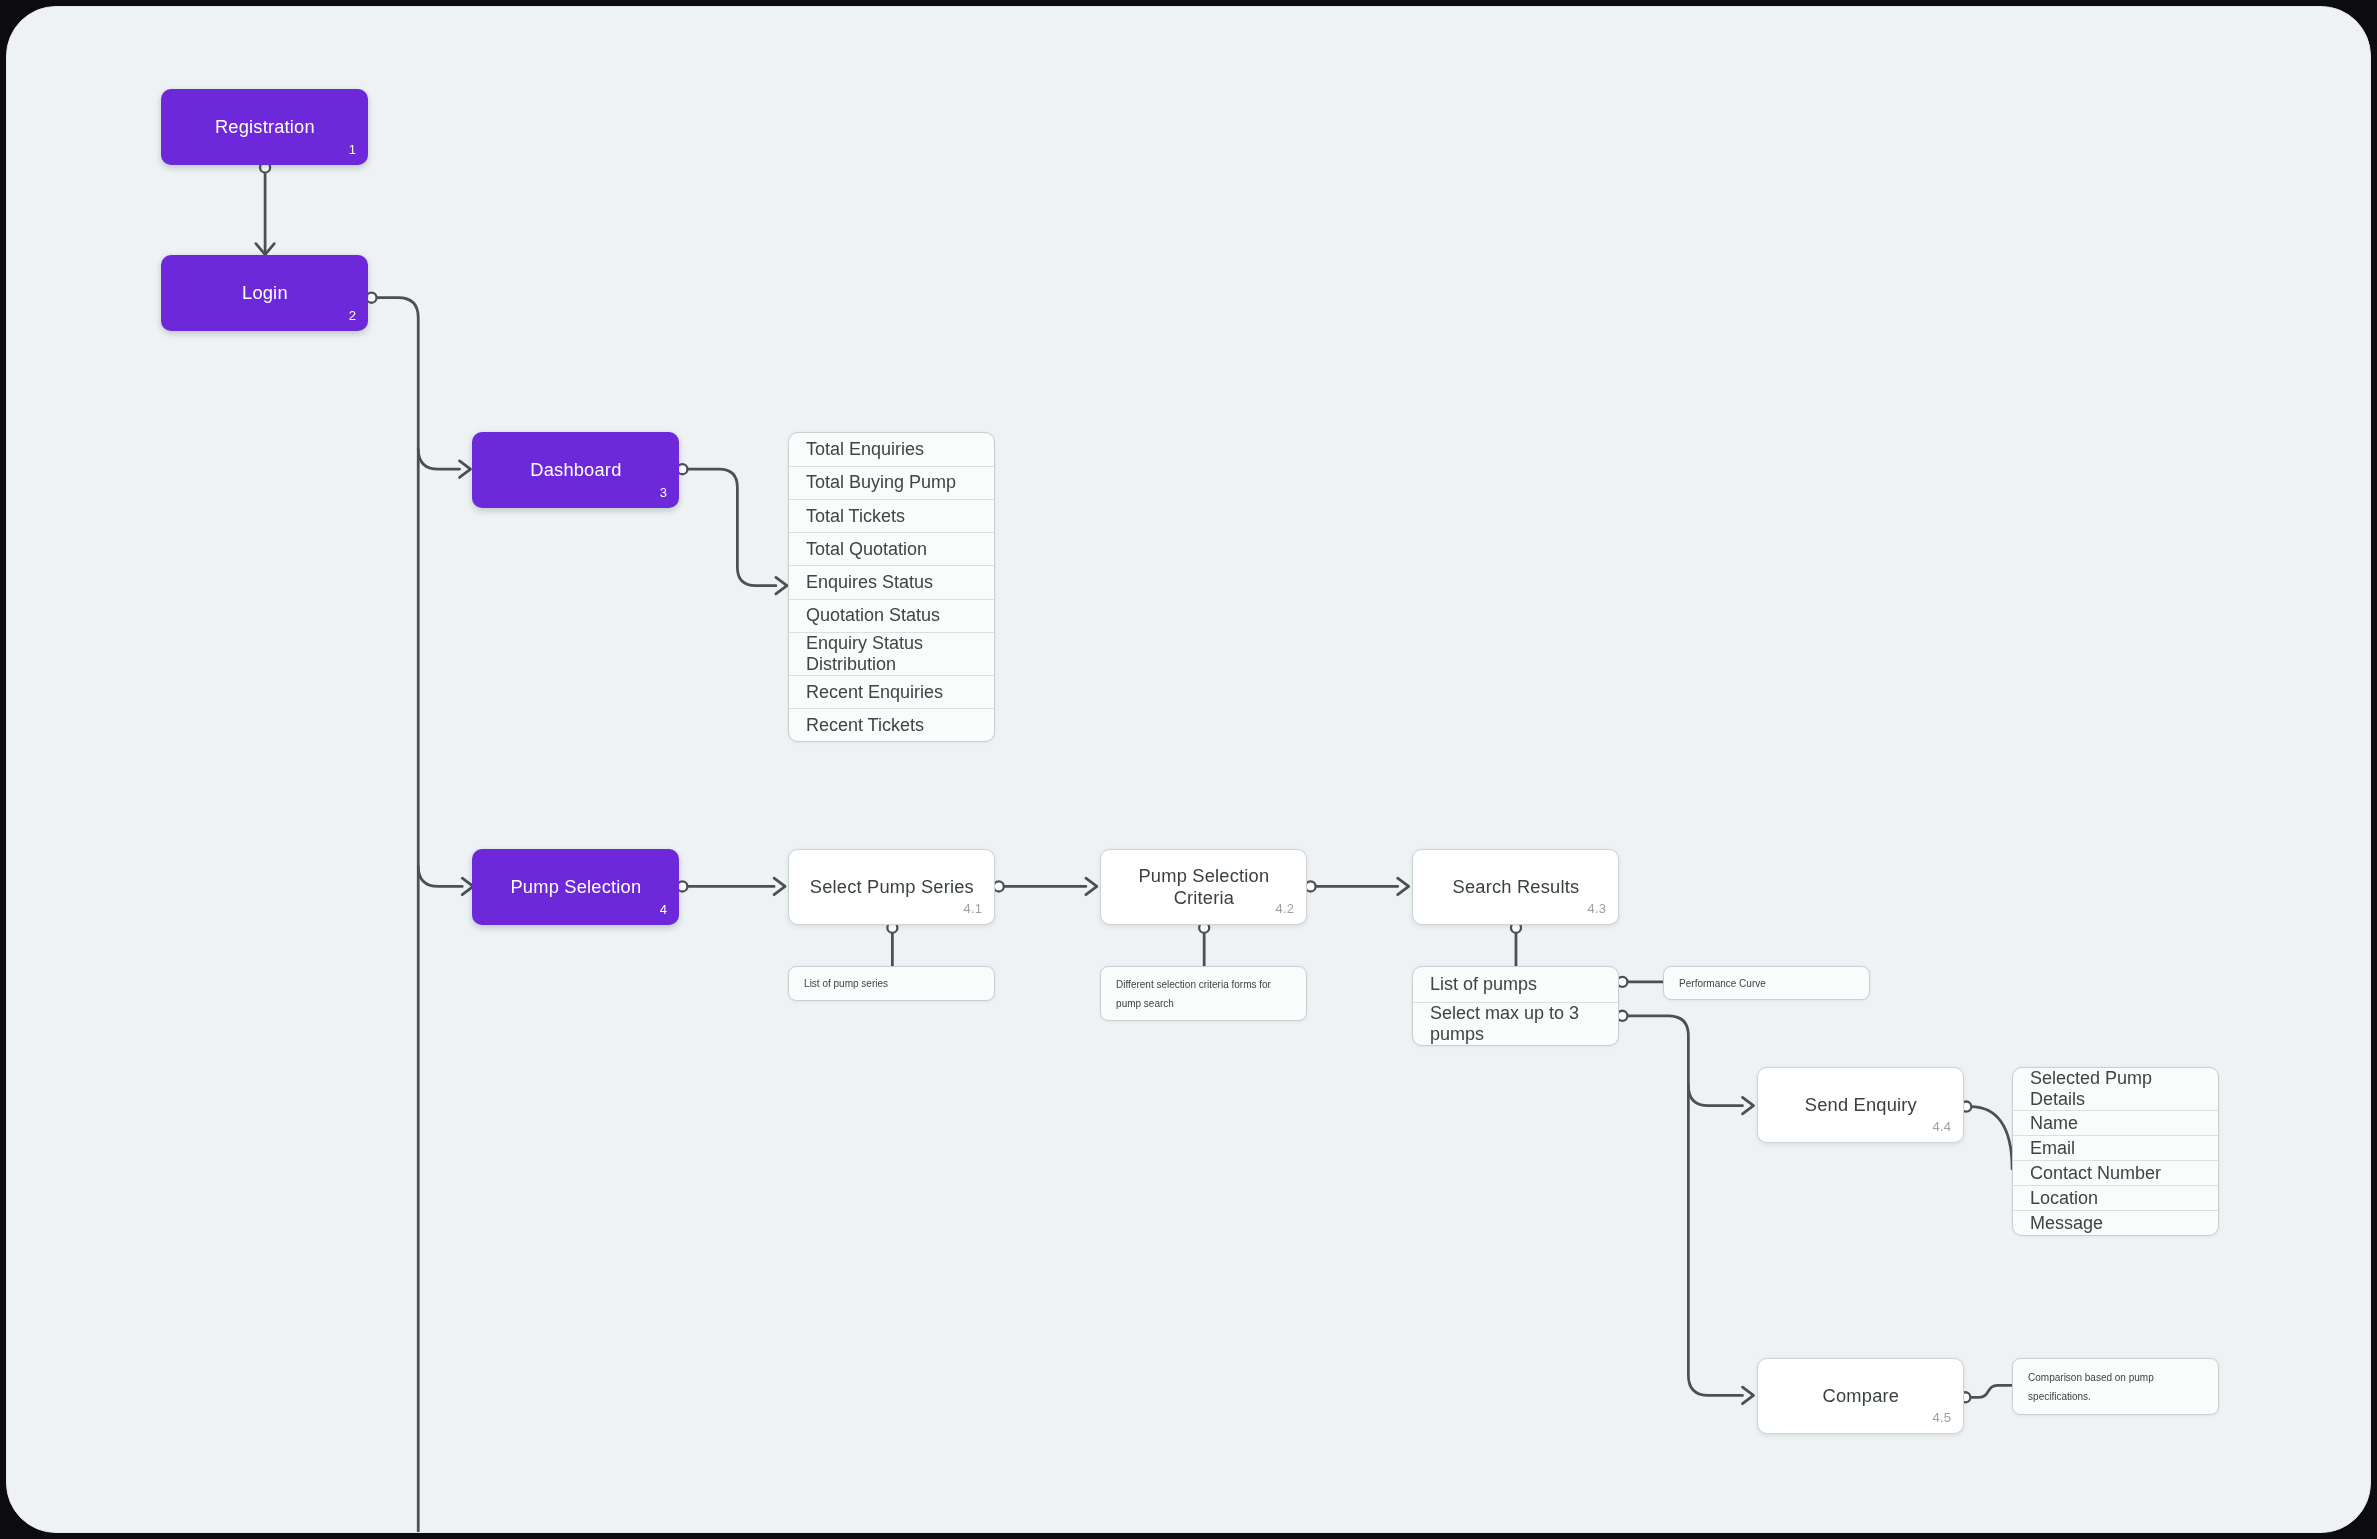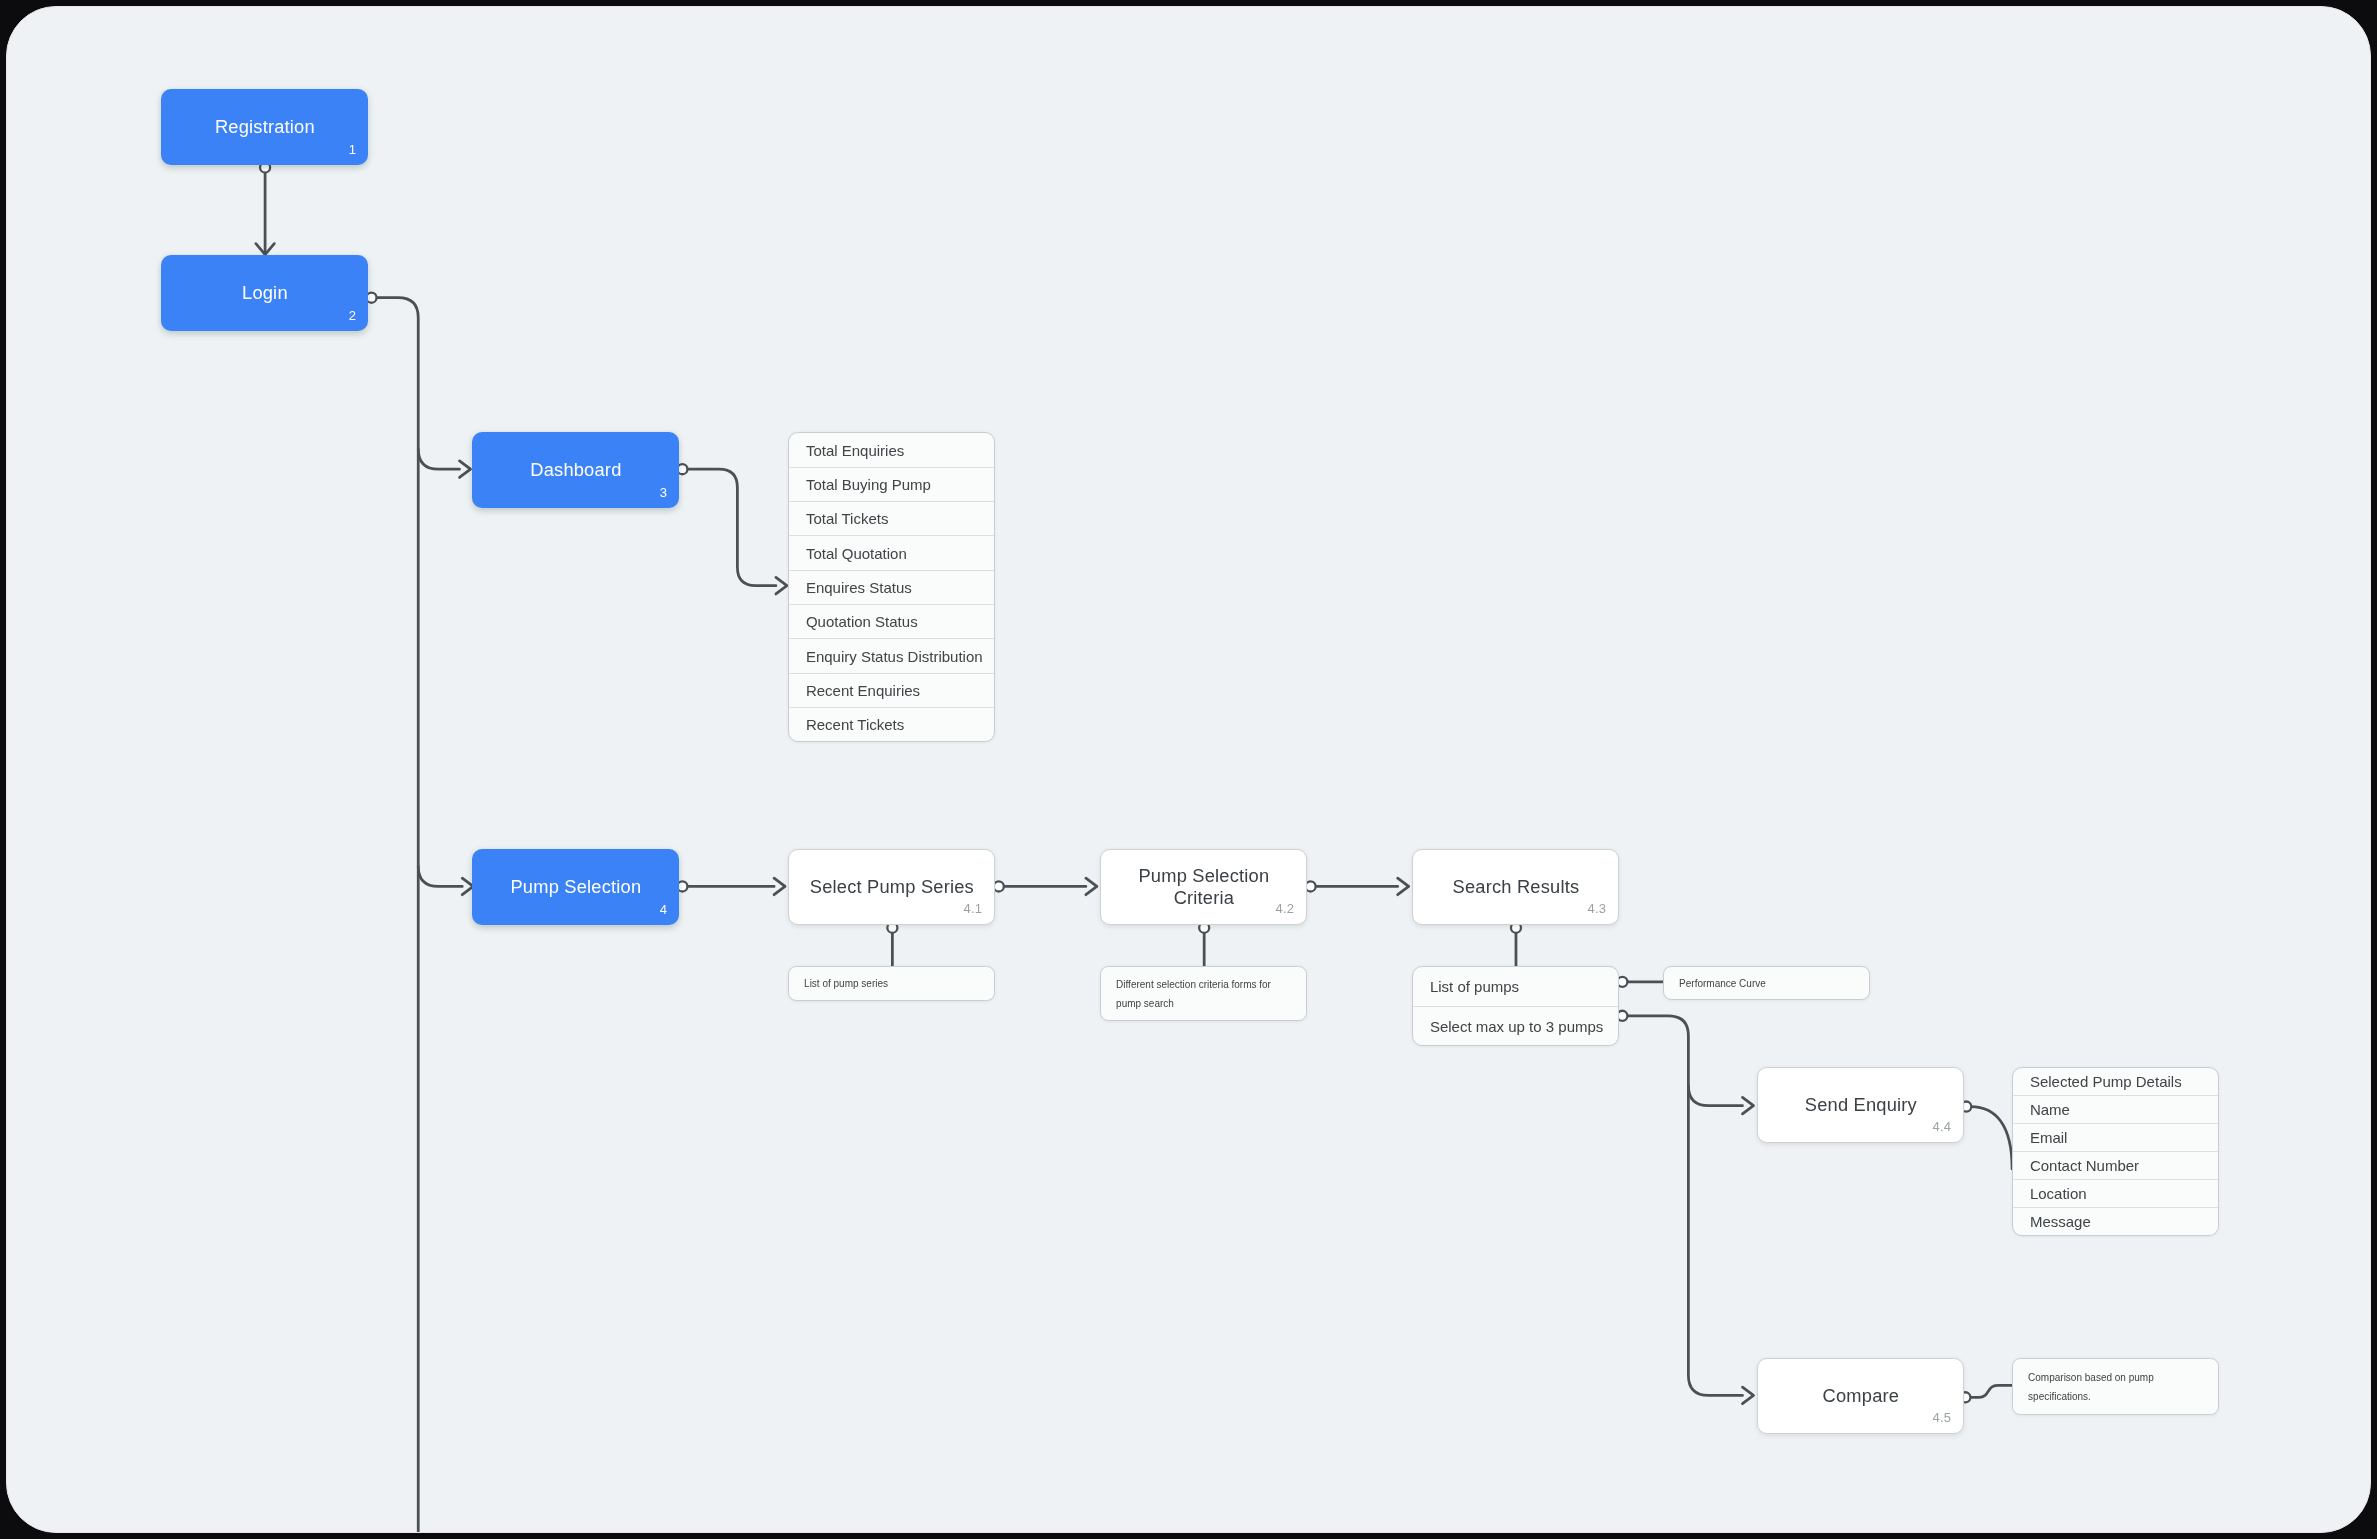--- a/index.html
+++ b/index.html
@@ -27,7 +27,7 @@
     padding:0 16.5px;box-sizing:border-box;
   }
   .node.teal{
-    background:#3b82f6;color:#ffffff;
+    background:#6d28d9;color:#ffffff;
     box-shadow:0 2.8px 6.4px rgba(20,60,55,.22);
   }
   .node.step{

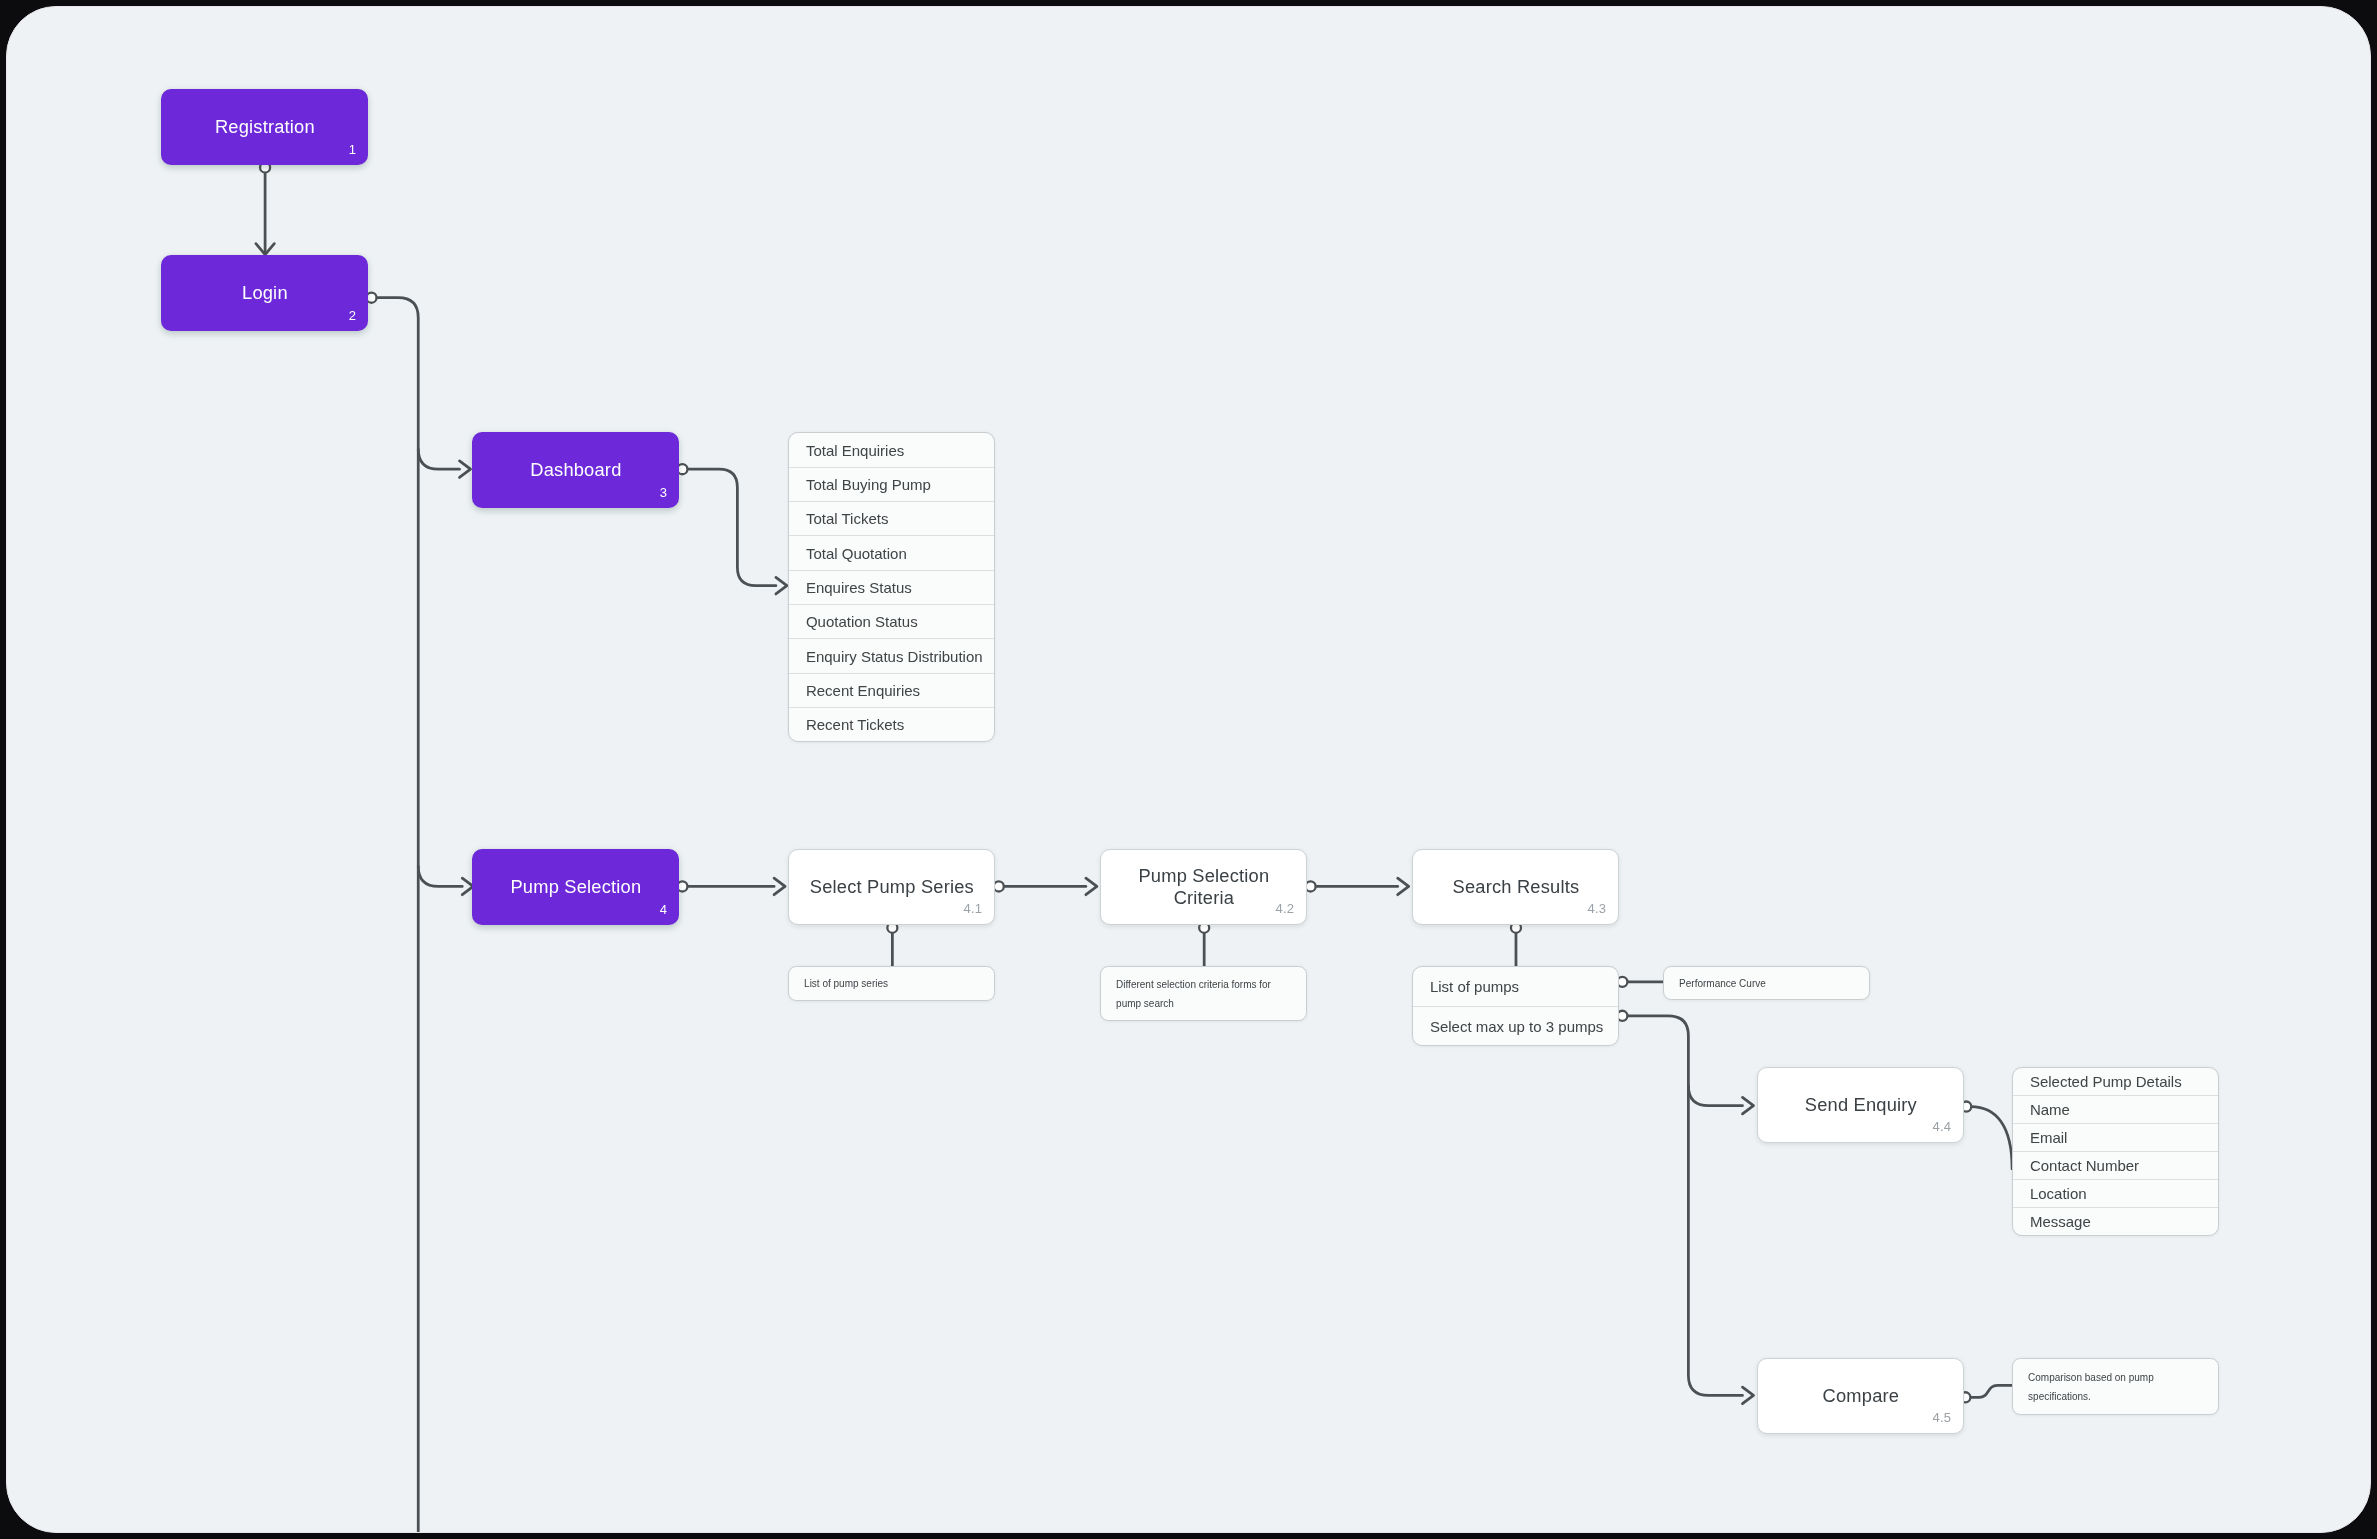--- a/index.html
+++ b/index.html
@@ -54,7 +54,7 @@
   .listbox .row{
     flex:1;display:flex;align-items:center;
     padding-left:16.5px;padding-right:10px;
-    font-size:15px;color:#3f4447;
+    font-size:18px;color:#3f4447;
     border-top:0.9px solid #dcdfe1;
   }
   .listbox .row:first-child{border-top:none;}

